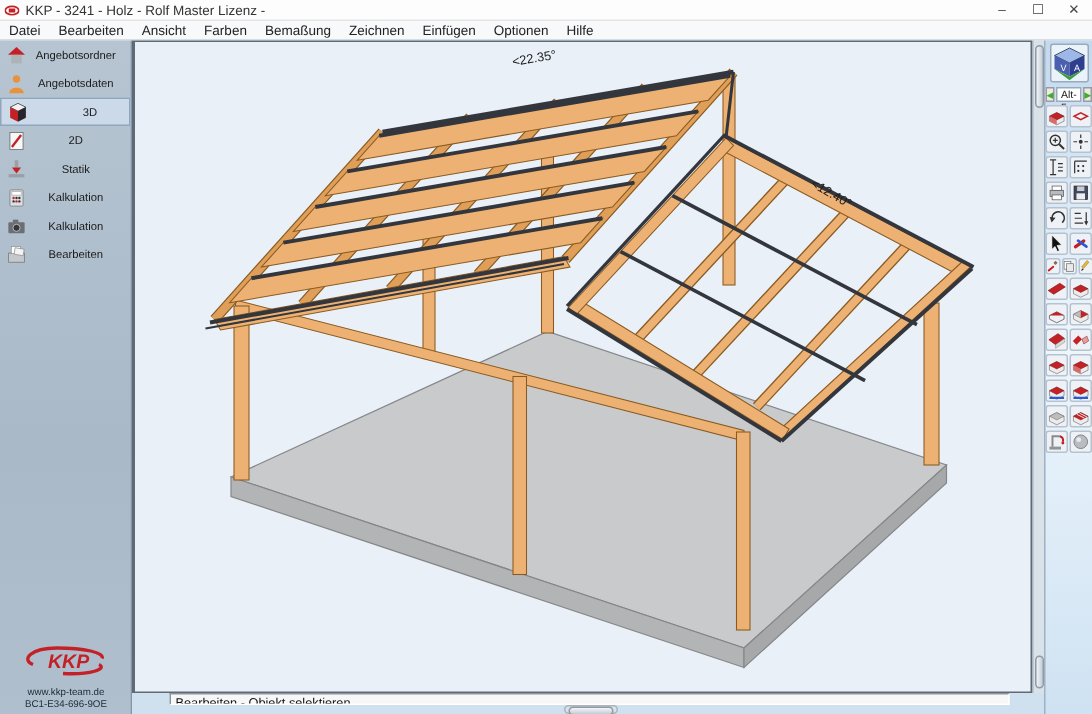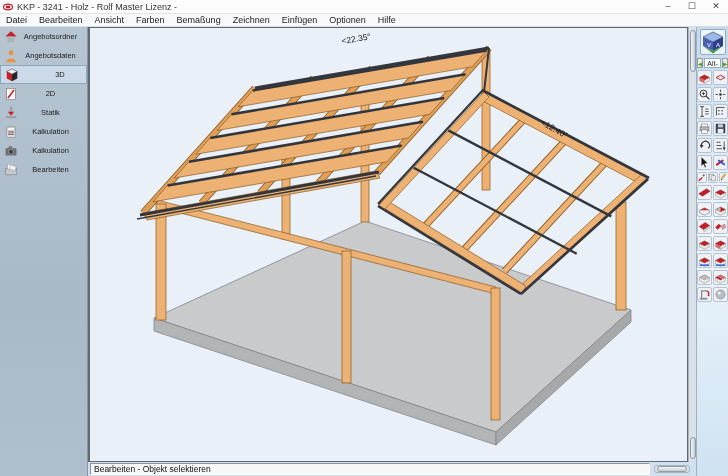--- a/index.html
+++ b/index.html
@@ -180,6 +180,15 @@
           <span class="sb-label">Bearbeiten</span>
         </div>
       </div>
+    <div id="sidebar-footer">
+      <svg id="kkp-logo" viewBox="0 0 64 26">
+        <path d="M10,16 C2,13 8,5 26,5 C44,5 58,8 56,12" fill="none" stroke="#c42127" stroke-width="2.2"></path>
+        <path d="M54,16 C60,19 48,23 30,22" fill="none" stroke="#c42127" stroke-width="2.2"></path>
+        <text x="20" y="18">KKP</text>
+      </svg>
+      <div class="footer-line">www.kkp-team.de</div>
+      <div class="footer-line">BC1-E34-696-9OE</div>
+    </div>
   </div>
 
   <div id="canvas">

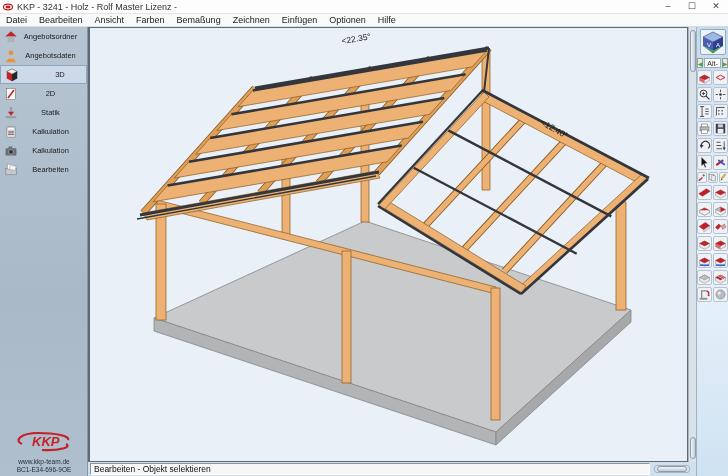--- a/index.html
+++ b/index.html
@@ -72,7 +72,7 @@
 
   
   #bottombar { position:absolute; left:88px; top:462px; width:608px; height:14px;
-    background:#cfe0ee; display:flex; align-items:center; }
+    background:#cfe0ee; display:flex; align-items:center;flex-direction:column; }
   #status-field { margin-left:2px; width:560px; height:12px; background:#f7f7f7;
     border:1px solid #8b959f; border-right-color:#fff; border-bottom-color:#fff;
     font-size:8.5px; color:#111; line-height:11px; padding-left:3px; white-space:nowrap; overflow:hidden; }

